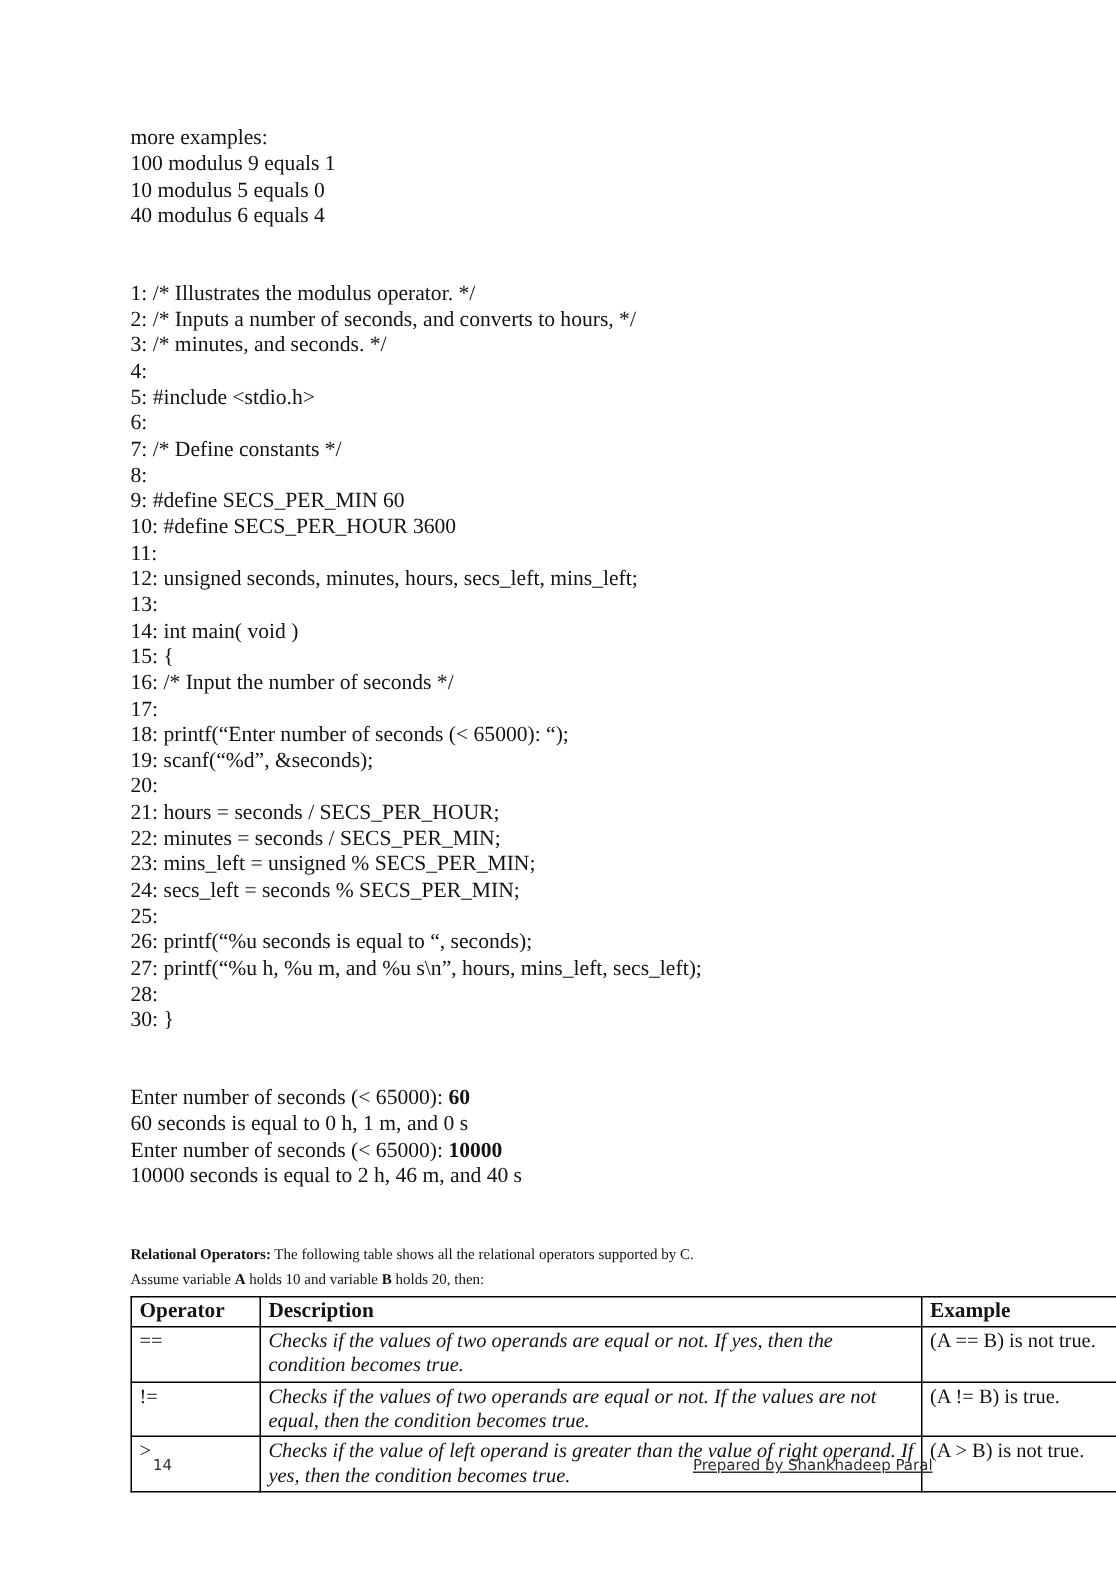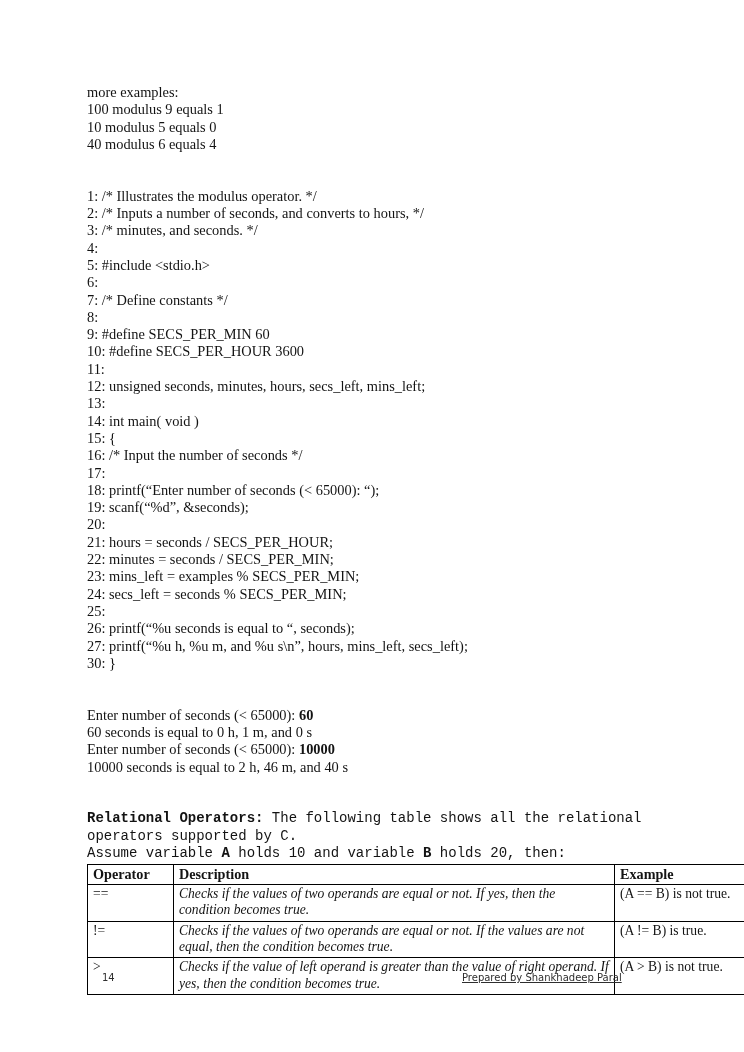--- a/index.html
+++ b/index.html
@@ -131,7 +131,7 @@
       <div class="text-line">20:</div>
       <div class="text-line">21: hours = seconds / SECS_PER_HOUR;</div>
       <div class="text-line">22: minutes = seconds / SECS_PER_MIN;</div>
-      <div class="text-line">23: mins_left = examples % SECS_PER_MIN;</div>
+      <div class="text-line">23: mins_left = unsigned % SECS_PER_MIN;</div>
       <div class="text-line">24: secs_left = seconds % SECS_PER_MIN;</div>
       <div class="text-line">25:</div>
       <div class="text-line">26: printf(“%u seconds is equal to “, seconds);</div>

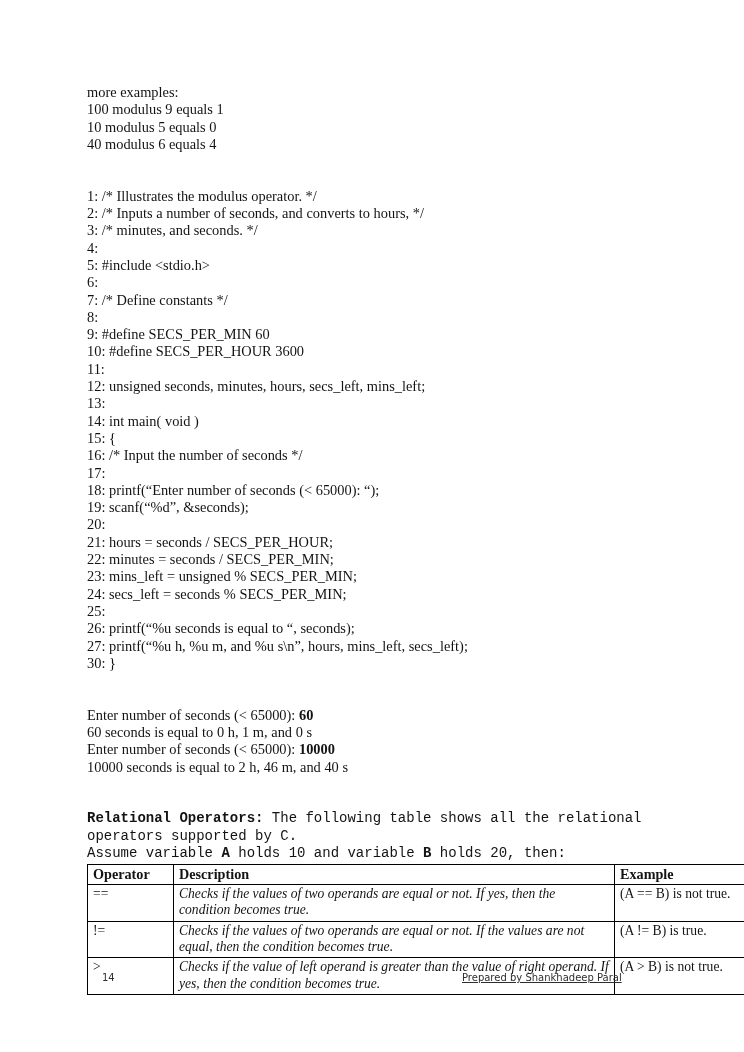--- a/index.html
+++ b/index.html
@@ -136,6 +136,7 @@
       <div class="text-line">25:</div>
       <div class="text-line">26: printf(“%u seconds is equal to “, seconds);</div>
       <div class="text-line">27: printf(“%u h, %u m, and %u s\n”, hours, mins_left, secs_left);</div>
+      <div class="text-line">28:</div>
       <div class="text-line">30: }</div>
     </div>
 

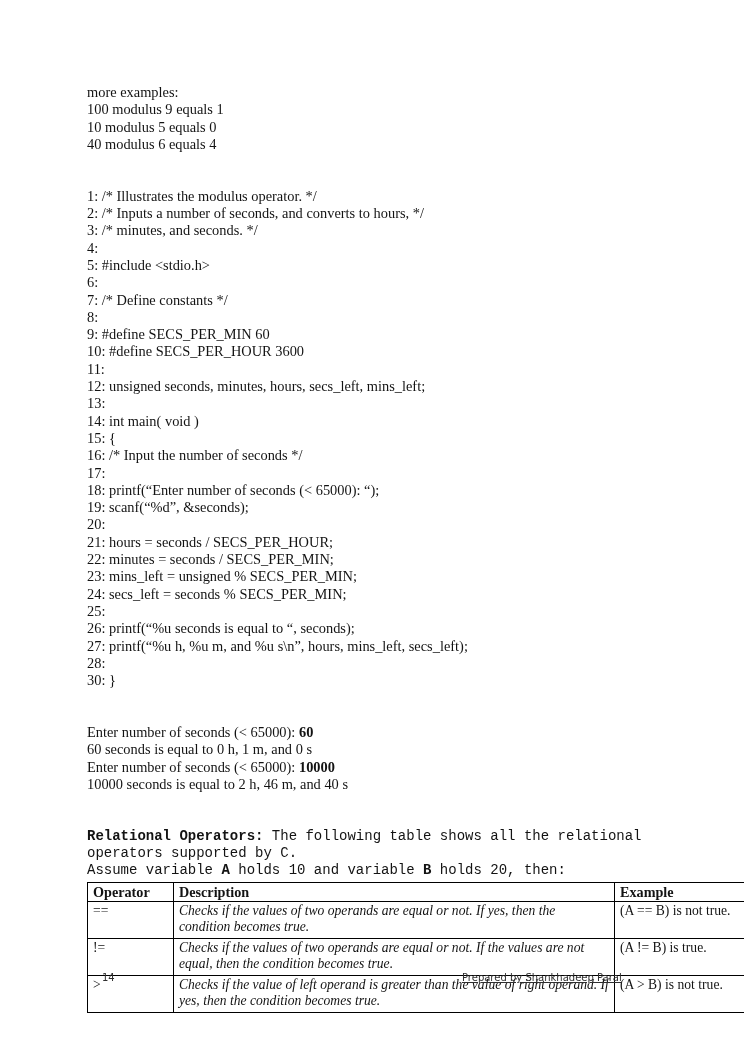--- a/index.html
+++ b/index.html
@@ -34,10 +34,9 @@
   }
 
   .para {
-    font-size: 14px;
+    font-size: 10px;
     line-height: 17.3px;
     color: #131313;
-    font-family: Liberation Mono, monospace;
   }
   .b { font-weight: bold; }
 

